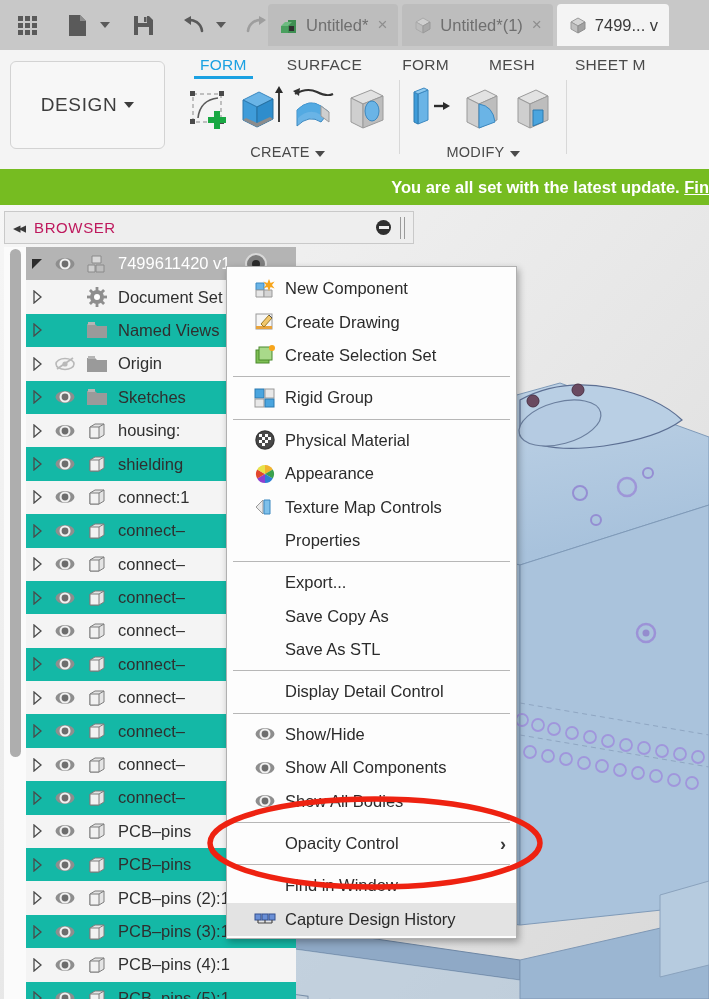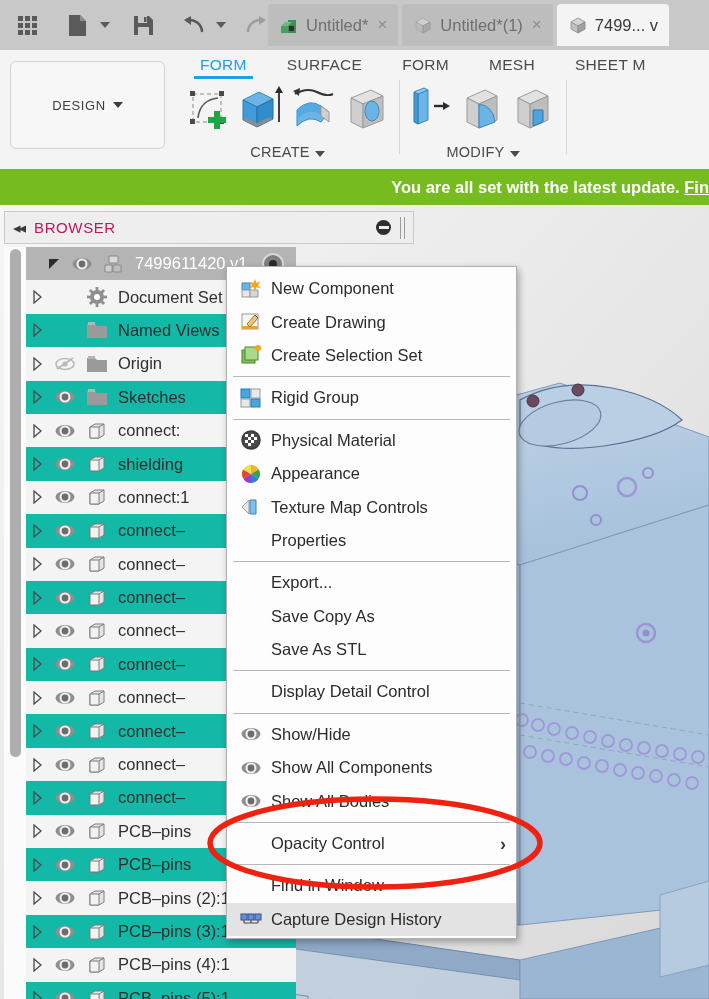--- a/index.html
+++ b/index.html
@@ -42,7 +42,7 @@
     position:absolute; left:10px; top:11px; width:155px; height:88px;
     border:1px solid #d3d3d3; border-radius:6px; background:#f7f7f7;
     display:flex; align-items:center; justify-content:center;
-    font-size:13px; letter-spacing:.6px; color:#3d3d3d;
+    font-size:19px; letter-spacing:.6px; color:#3d3d3d;
   }
   .designbox .dtri{ display:inline-block; margin-left:7px; width:0;height:0;
     border-left:5px solid transparent;border-right:5px solid transparent;border-top:6px solid #3d3d3d;}

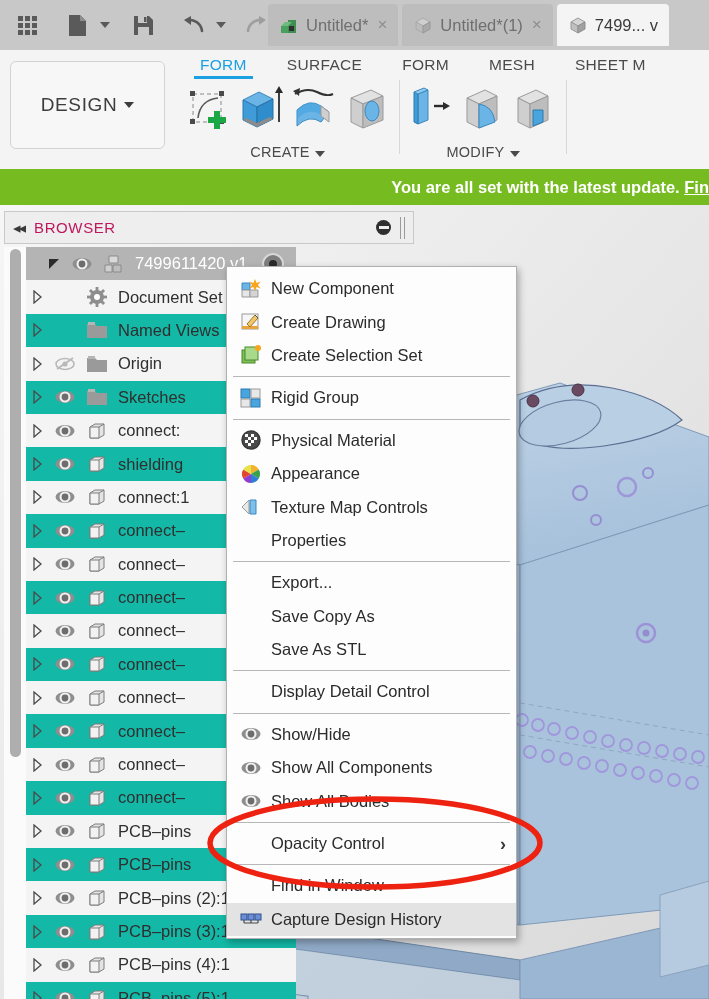--- a/index.html
+++ b/index.html
@@ -99,7 +99,7 @@
 
   .trow{ height:33.4px; display:flex; align-items:center; background:#14b8a6; padding-left:0px; position:relative;}
   .trow.alt{ background:#f4f4f4; }
-  .trow.sel{ background:#b4b4b4;padding-left:17px; }
+  .trow.sel{ background:#b4b4b4; }
   .arrow{ width:22px; display:flex; justify-content:center; align-items:center; }
   .arrow svg{display:block;}
   .eye{ width:34px; display:flex; justify-content:center; align-items:center;}

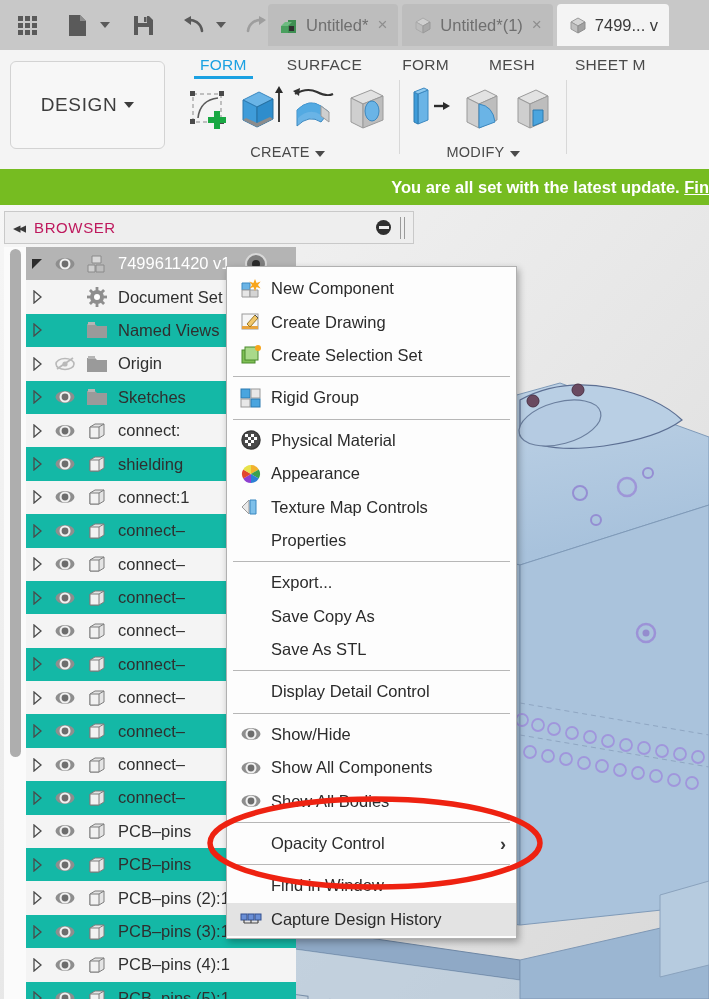--- a/index.html
+++ b/index.html
@@ -117,7 +117,7 @@
     box-shadow:2px 3px 7px rgba(0,0,0,.30);
     padding:5px 0 2px 0; z-index:40;
   }
-  .mi{ height:33.4px; display:flex; align-items:center; padding-left:9px; font-size:16.5px; color:#2b2b2b; position:relative;}
+  .mi{ height:33.4px; display:flex; align-items:center; padding-left:23px; font-size:16.5px; color:#2b2b2b; position:relative;}
   .mi.hl{ background:#e3e3e3; }
   .mi .micon{ width:30px; display:flex; align-items:center; justify-content:center;}
   .mi .mlabel{ padding-left:5px; white-space:nowrap;}

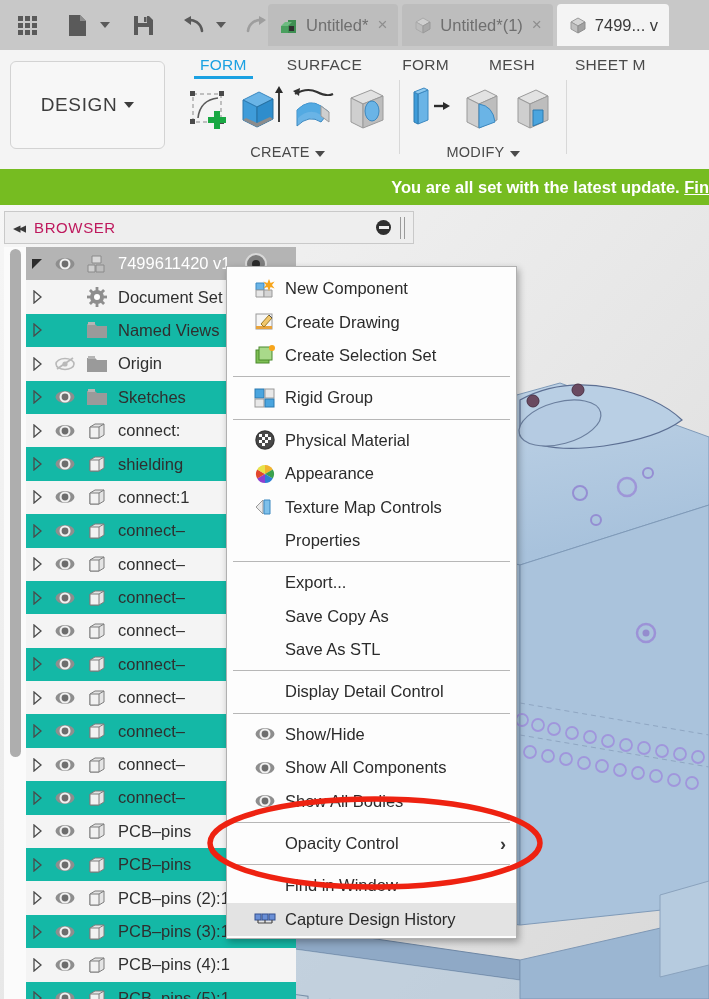--- a/index.html
+++ b/index.html
@@ -556,7 +556,7 @@
                 <path d="M12 6 l5 -3" stroke="#7d7d7d" fill="none"></path>
               </svg>
             </span>
-            <span class="tlabel">connect:</span>
+            <span class="tlabel">housing:</span>
           </div>
           <div class="trow">
             <span class="arrow">

